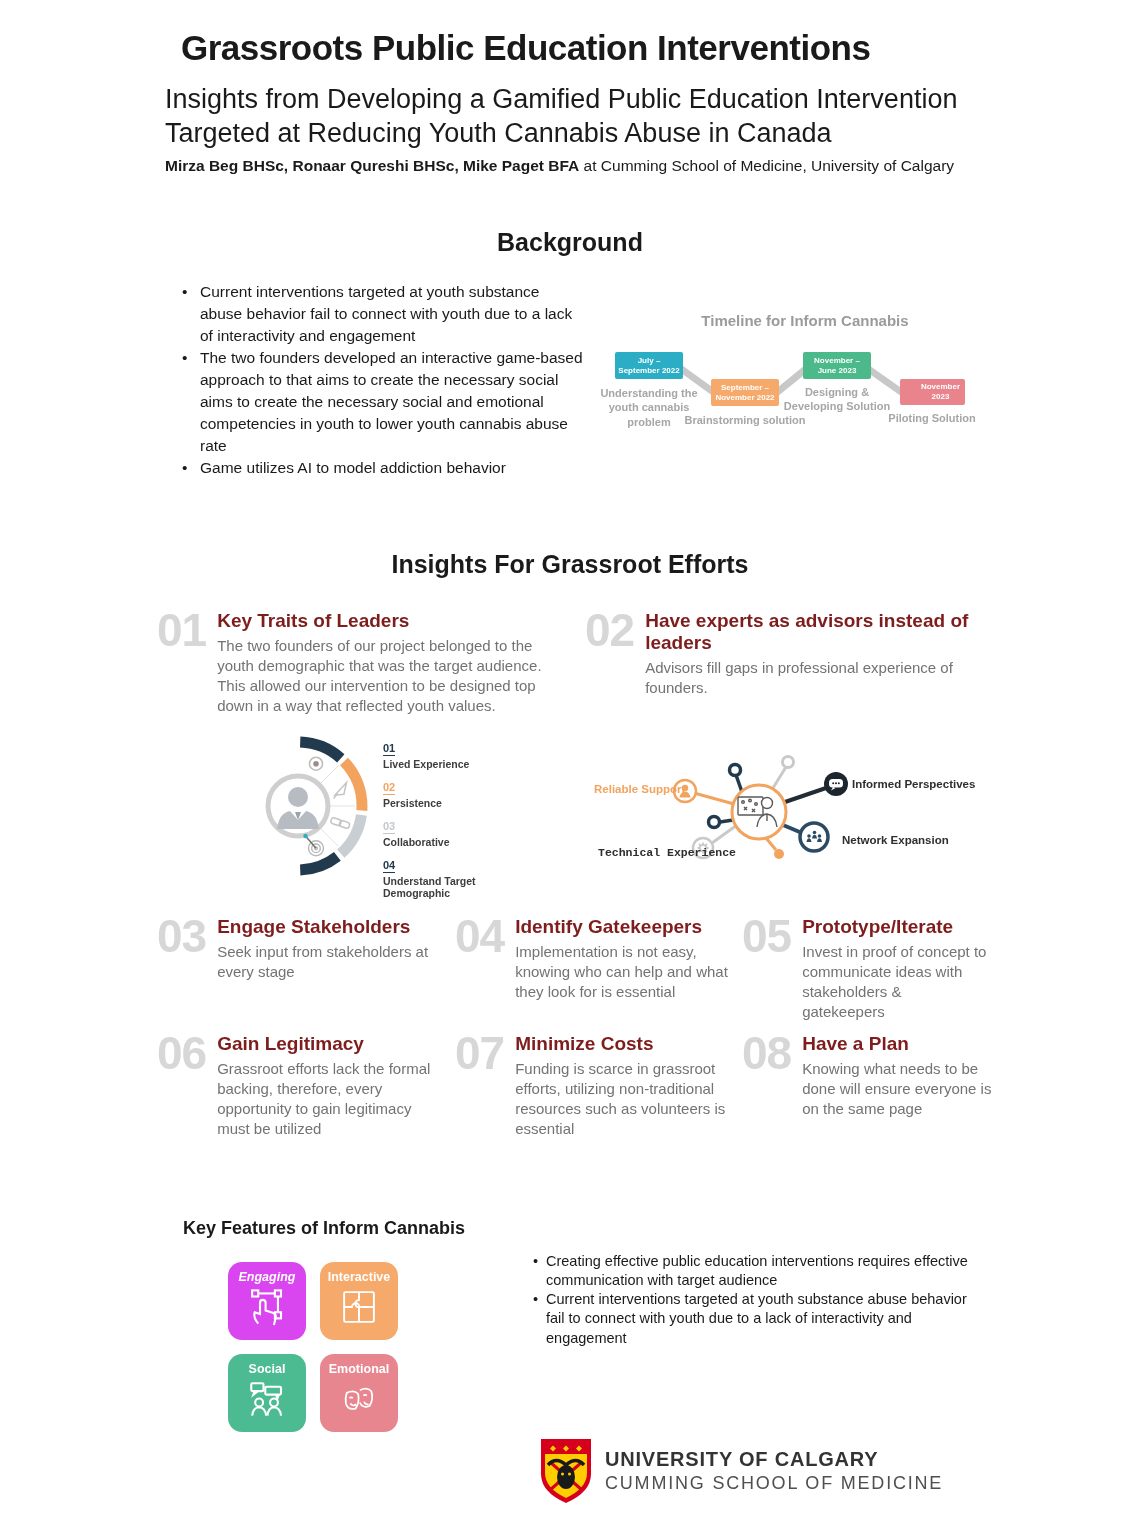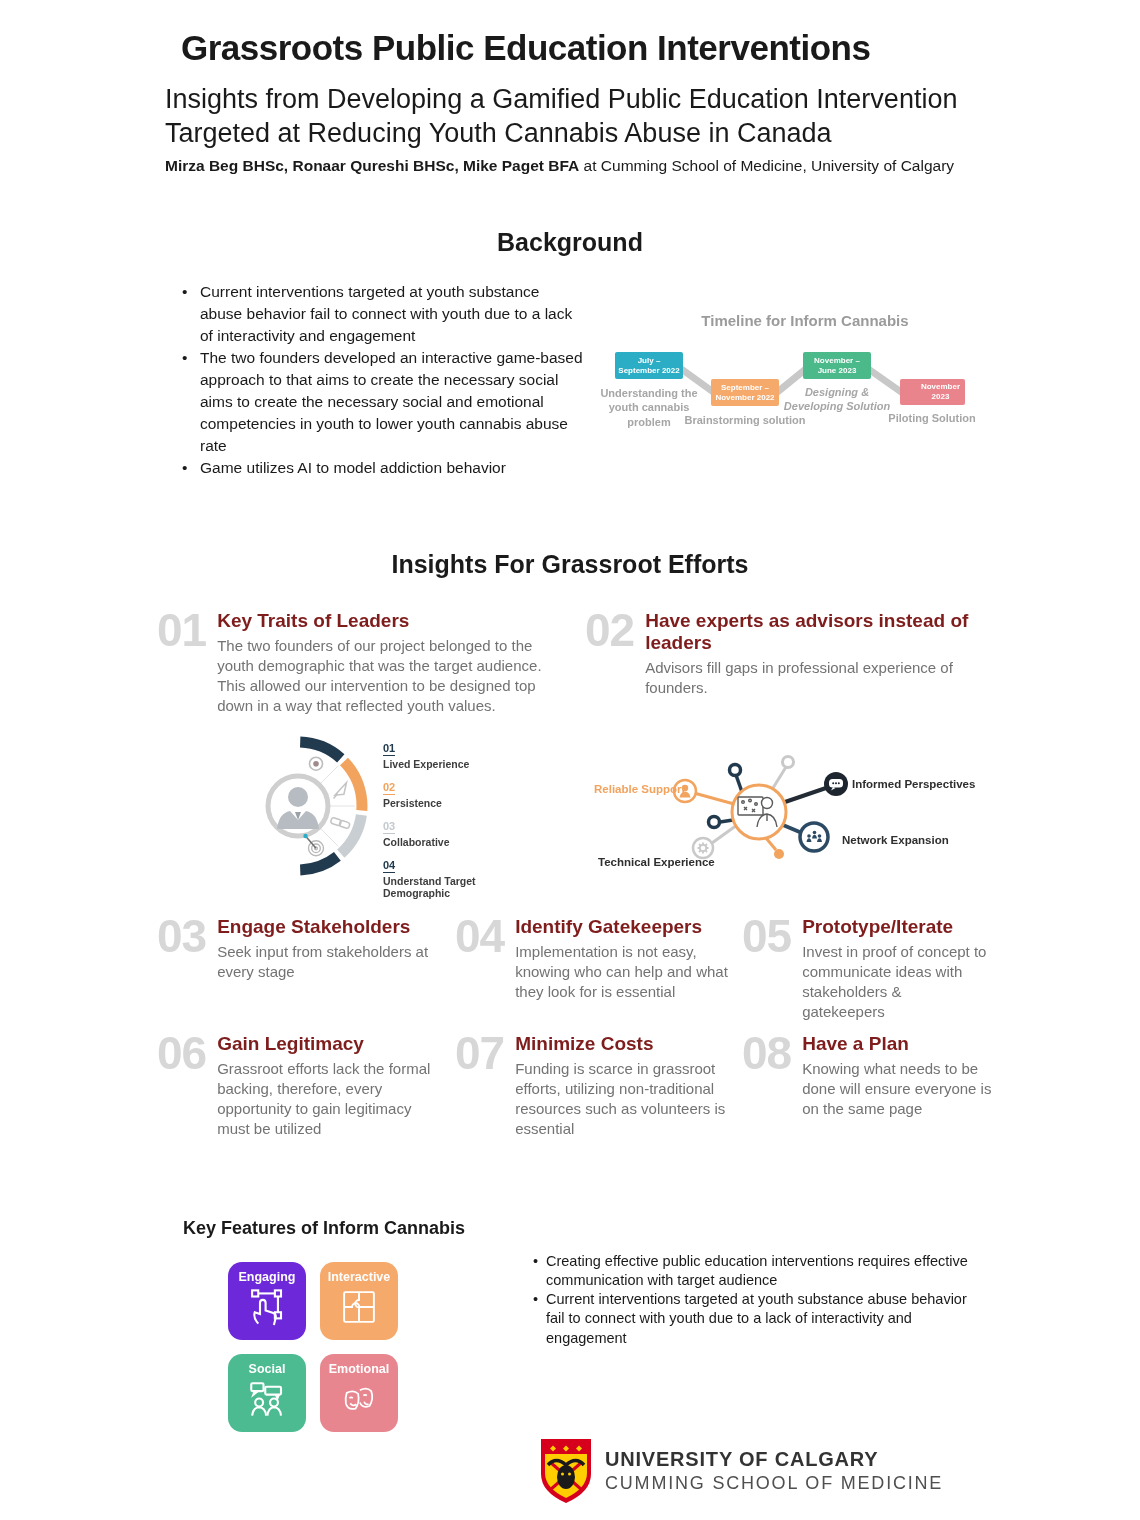--- a/index.html
+++ b/index.html
@@ -38,7 +38,7 @@
             font-size:11px;font-weight:bold;color:#a6a6a6;line-height:1.3;}
   .tl-l1{left:49px;top:84px;}
   .tl-l2{left:145px;top:111px;}
-  .tl-l3{left:237px;top:83px;font-style:italic;}
+  .tl-l3{left:237px;top:83px;}
   .tl-l4{left:332px;top:109px;}
 
   

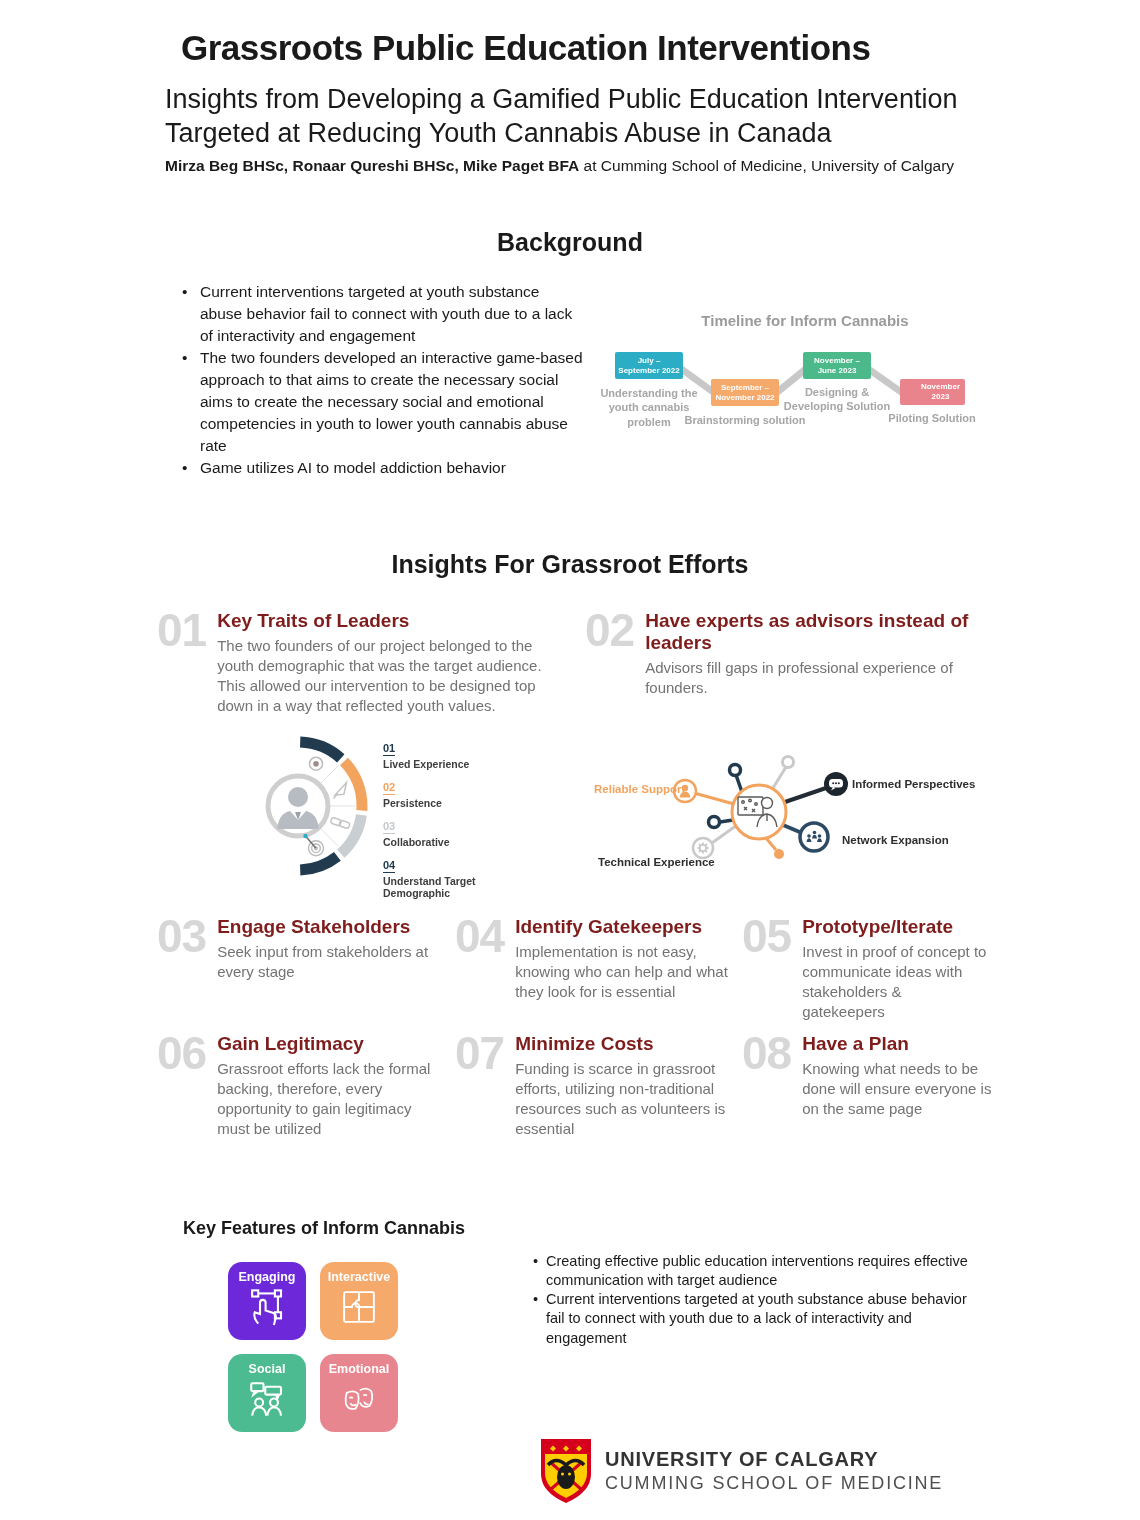--- a/index.html
+++ b/index.html
@@ -69,7 +69,7 @@
   .net-label{position:absolute;font-size:11.5px;font-weight:bold;color:#2e2e2e;white-space:nowrap;}
   .nl-reliable{left:4px;top:35px;width:80px;text-align:right;}
   .nl-informed{left:262px;top:30px;}
-  .nl-technical{left:8px;top:108px;}
+  .nl-technical{left:8px;top:98px;font-family:Liberation Mono, monospace;}
   .nl-network{left:252px;top:86px;}
 
   

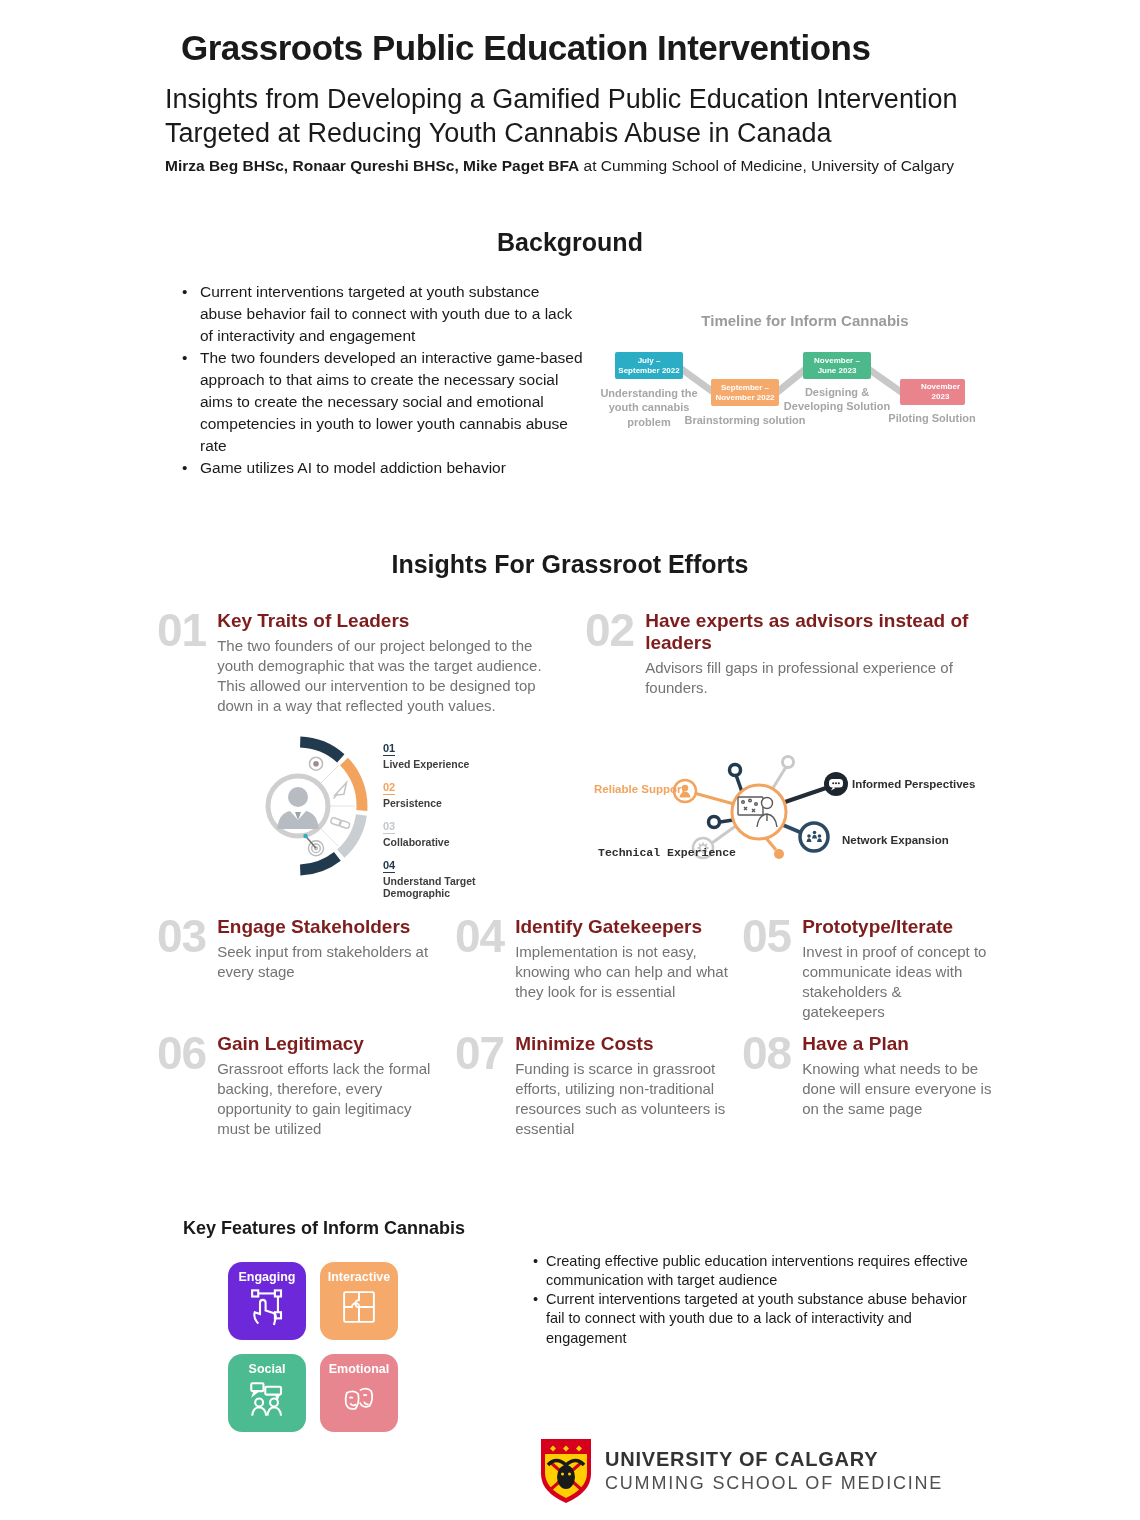--- a/index.html
+++ b/index.html
@@ -313,7 +313,7 @@
 
   <div class="abs kf-heading">Key Features of Inform Cannabis</div>
   <div class="abs kf-grid">
-    <div class="kf-box" style="background-color: #6d28d9;">
+    <div class="kf-box" style="background-color: #d946ef; font-style: italic;">
       <div class="kf-label">Engaging</div>
       <svg class="kf-icon" width="42" height="42" viewBox="0 0 48 48" fill="none" stroke="#fff" stroke-width="2.4">
         <rect x="7" y="5" width="7" height="7"></rect>

